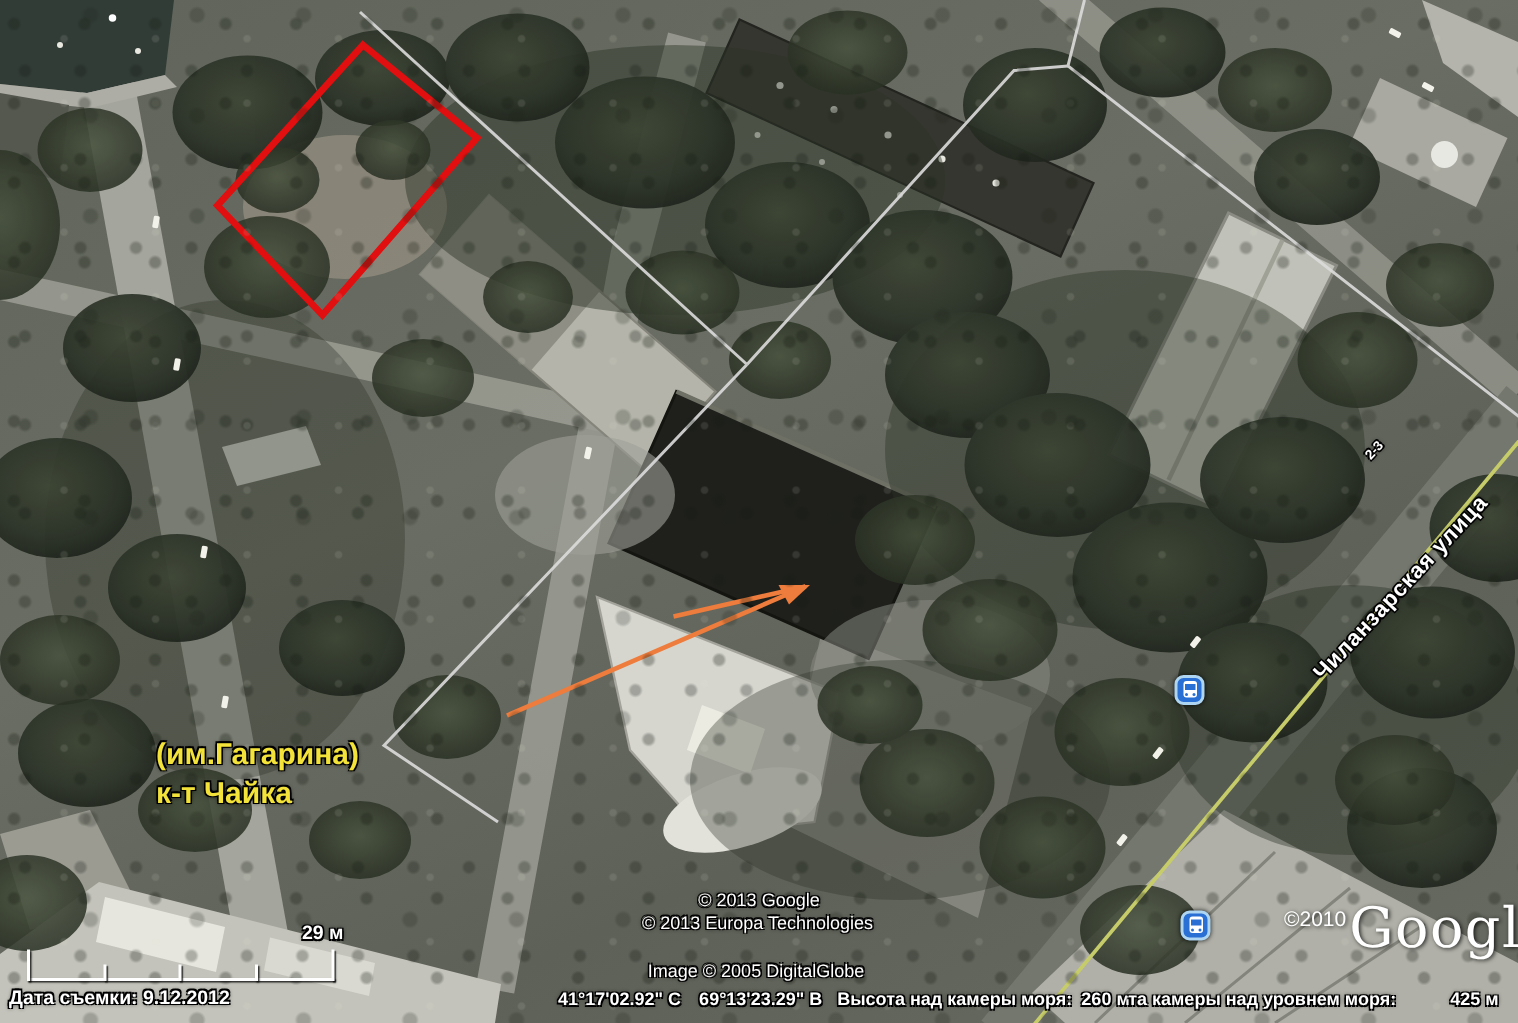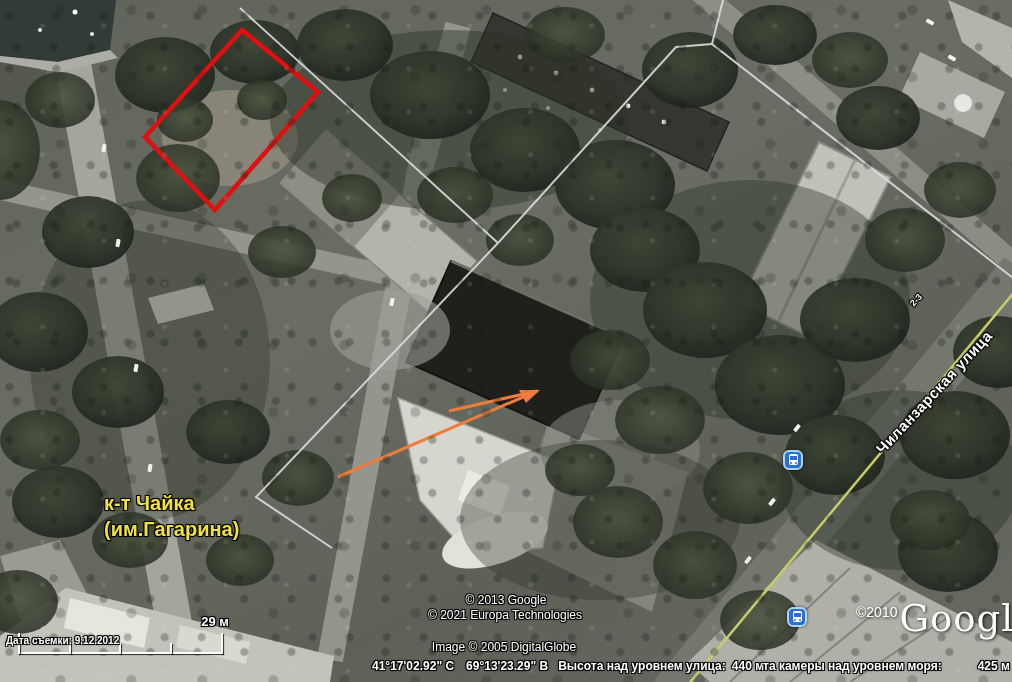--- a/index.html
+++ b/index.html
@@ -229,8 +229,8 @@
   </div>
 
   <div class="place-label halo">
+    <div>(им.Гагарина)</div>
     <div>к-т Чайка</div>
-    <div>(им.Гагарина)</div>
   </div>
   <div class="street-label halo">Чиланзарская улица</div>
   <div class="house-label halo">2-3</div>

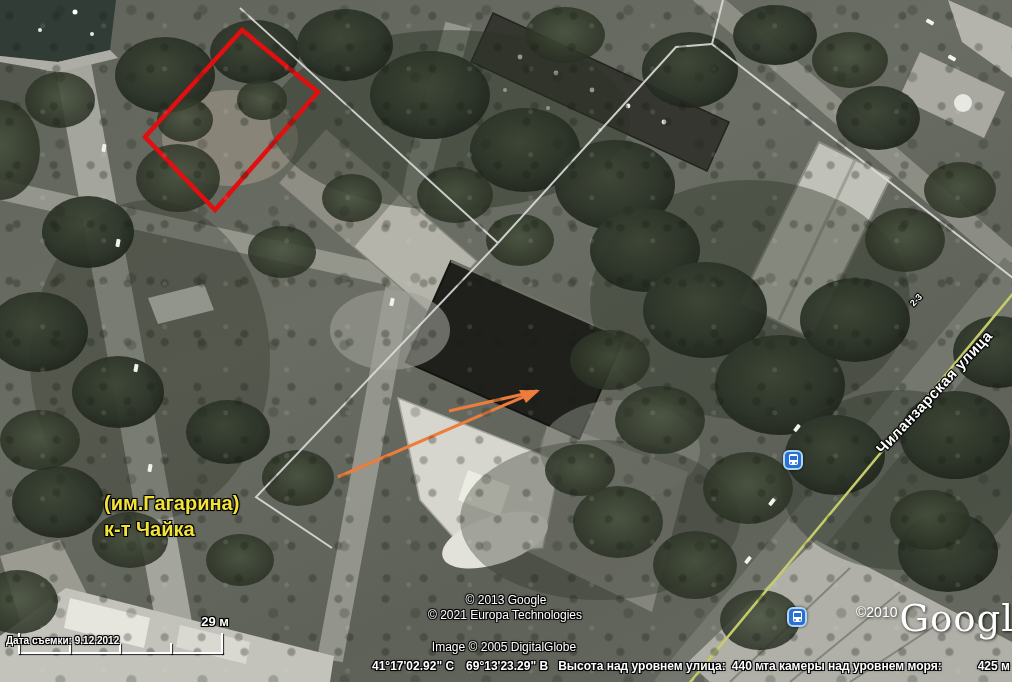--- a/index.html
+++ b/index.html
@@ -236,7 +236,7 @@
   <div class="house-label halo">2-3</div>
 
   <div class="copyright cr1 halo">© 2013 Google</div>
-  <div class="copyright cr2 halo">© 2021 Europa Technologies</div>
+  <div class="copyright cr2 halo">© 2013 Europa Technologies</div>
   <div class="copyright cr3 halo">Image © 2005 DigitalGlobe</div>
 
   <div class="google-logo">

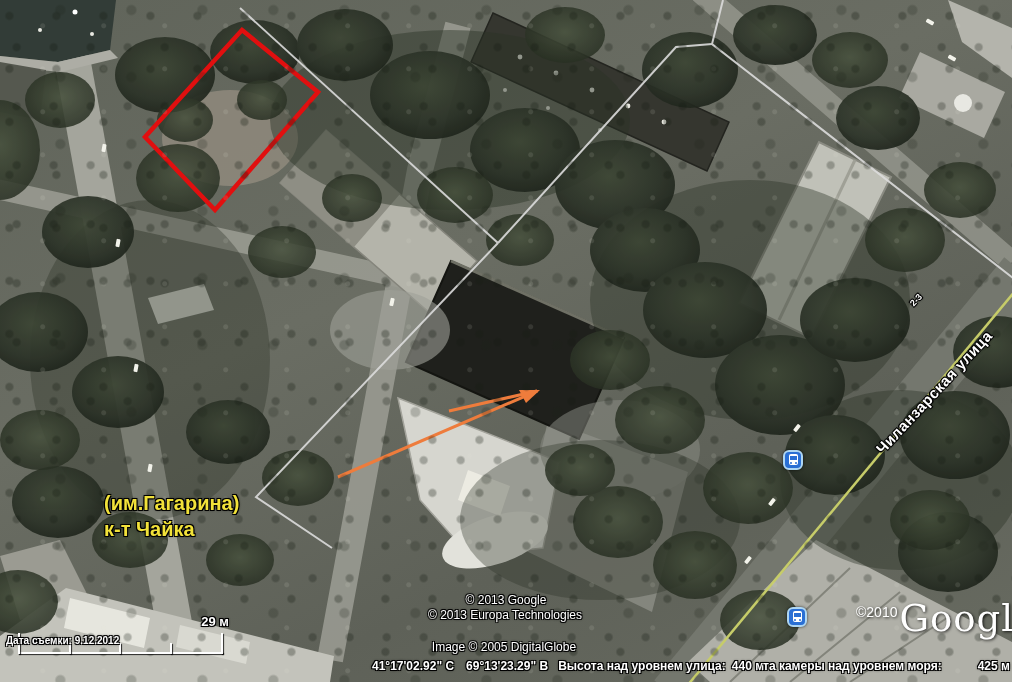--- a/index.html
+++ b/index.html
@@ -38,7 +38,7 @@
   .sb-t0{left:0;height:21px;} .sb-t1{left:51px;height:11px;} .sb-t2{left:101px;height:11px;}
   .sb-t3{left:152px;height:11px;} .sb-t4{left:203px;height:21px;}
   .sb-label{position:absolute;right:-6px;top:2px;color:#fff;font-size:13px;font-weight:bold;}
-  .status-date{position:absolute;left:6px;top:635px;color:#fff;font-size:10px;font-weight:bold;white-space:nowrap;}
+  .status-date{position:absolute;left:6px;top:657px;color:#fff;font-size:13px;font-weight:bold;white-space:nowrap;}
   .status-coords{position:absolute;left:372px;top:659px;color:#fff;font-size:12px;font-weight:bold;white-space:nowrap;display:flex;align-items:baseline;}
   .status-coords .lat{margin-right:12px;} .status-coords .lon{margin-right:10px;}
   .status-coords .el{margin-right:6px;} .status-coords .ev{margin-right:-1px;}

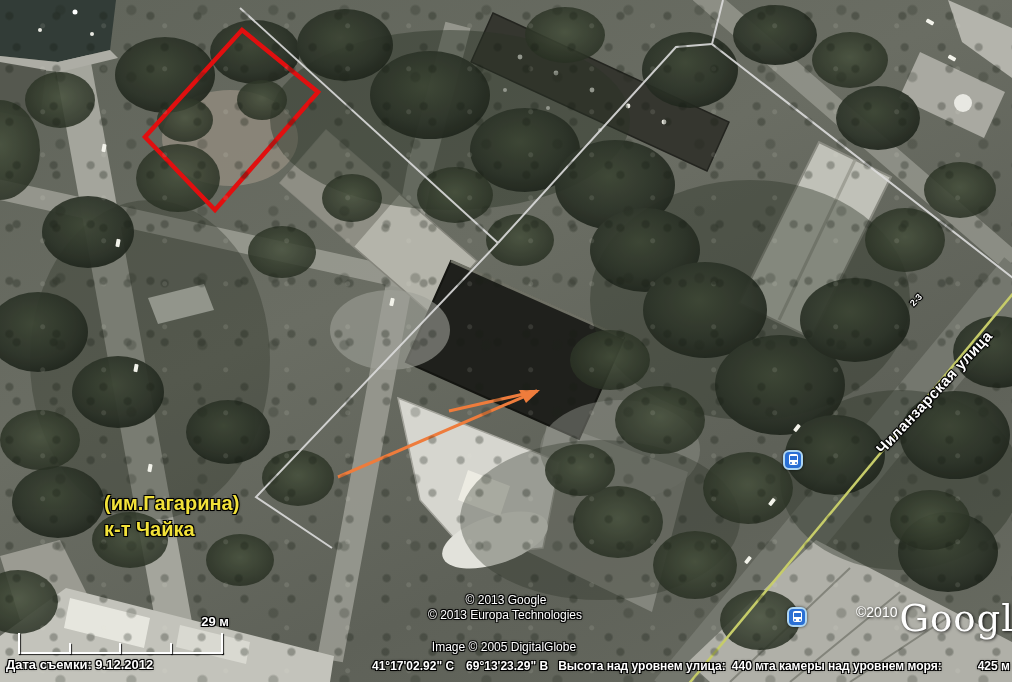--- a/index.html
+++ b/index.html
@@ -257,7 +257,7 @@
   <div class="status-coords">
     <span class="lat halo">41°17'02.92" С</span>
     <span class="lon halo">69°13'23.29" В</span>
-    <span class="el halo">Высота над уровнем улица:</span>
+    <span class="el halo">Высота над камеры моря:</span>
     <span class="ev halo">440 м</span>
     <span class="cl halo">та камеры над уровнем моря:</span>
     <span class="cv halo">425 м</span>

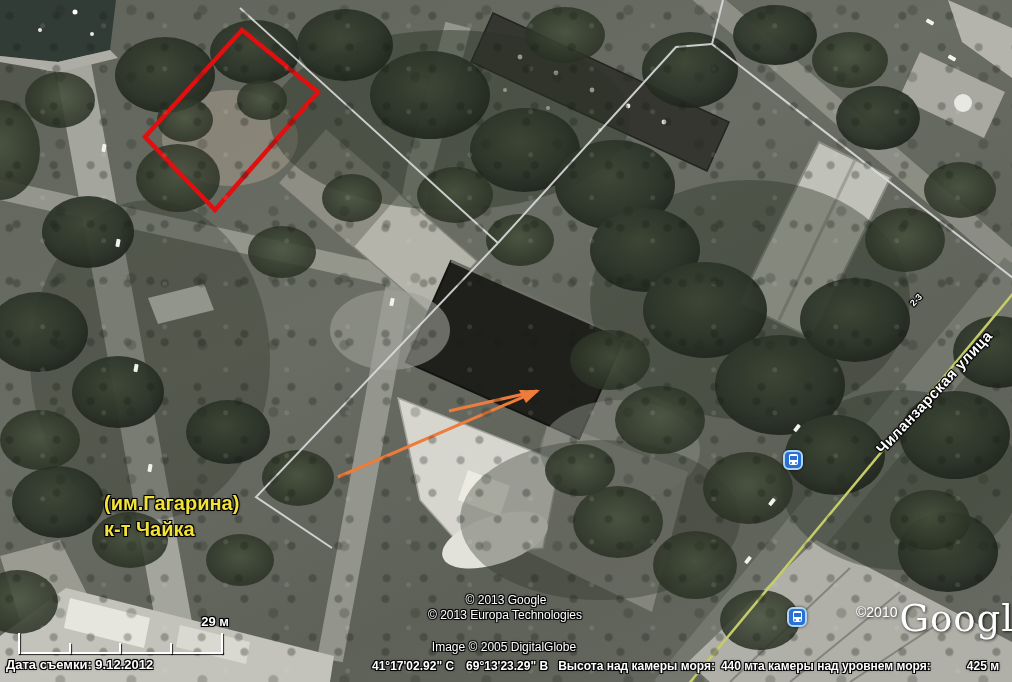--- a/index.html
+++ b/index.html
@@ -258,7 +258,7 @@
     <span class="lat halo">41°17'02.92" С</span>
     <span class="lon halo">69°13'23.29" В</span>
     <span class="el halo">Высота над камеры моря:</span>
-    <span class="ev halo">440 м</span>
+    <span class="ev halo">260 м</span>
     <span class="cl halo">та камеры над уровнем моря:</span>
     <span class="cv halo">425 м</span>
   </div>

